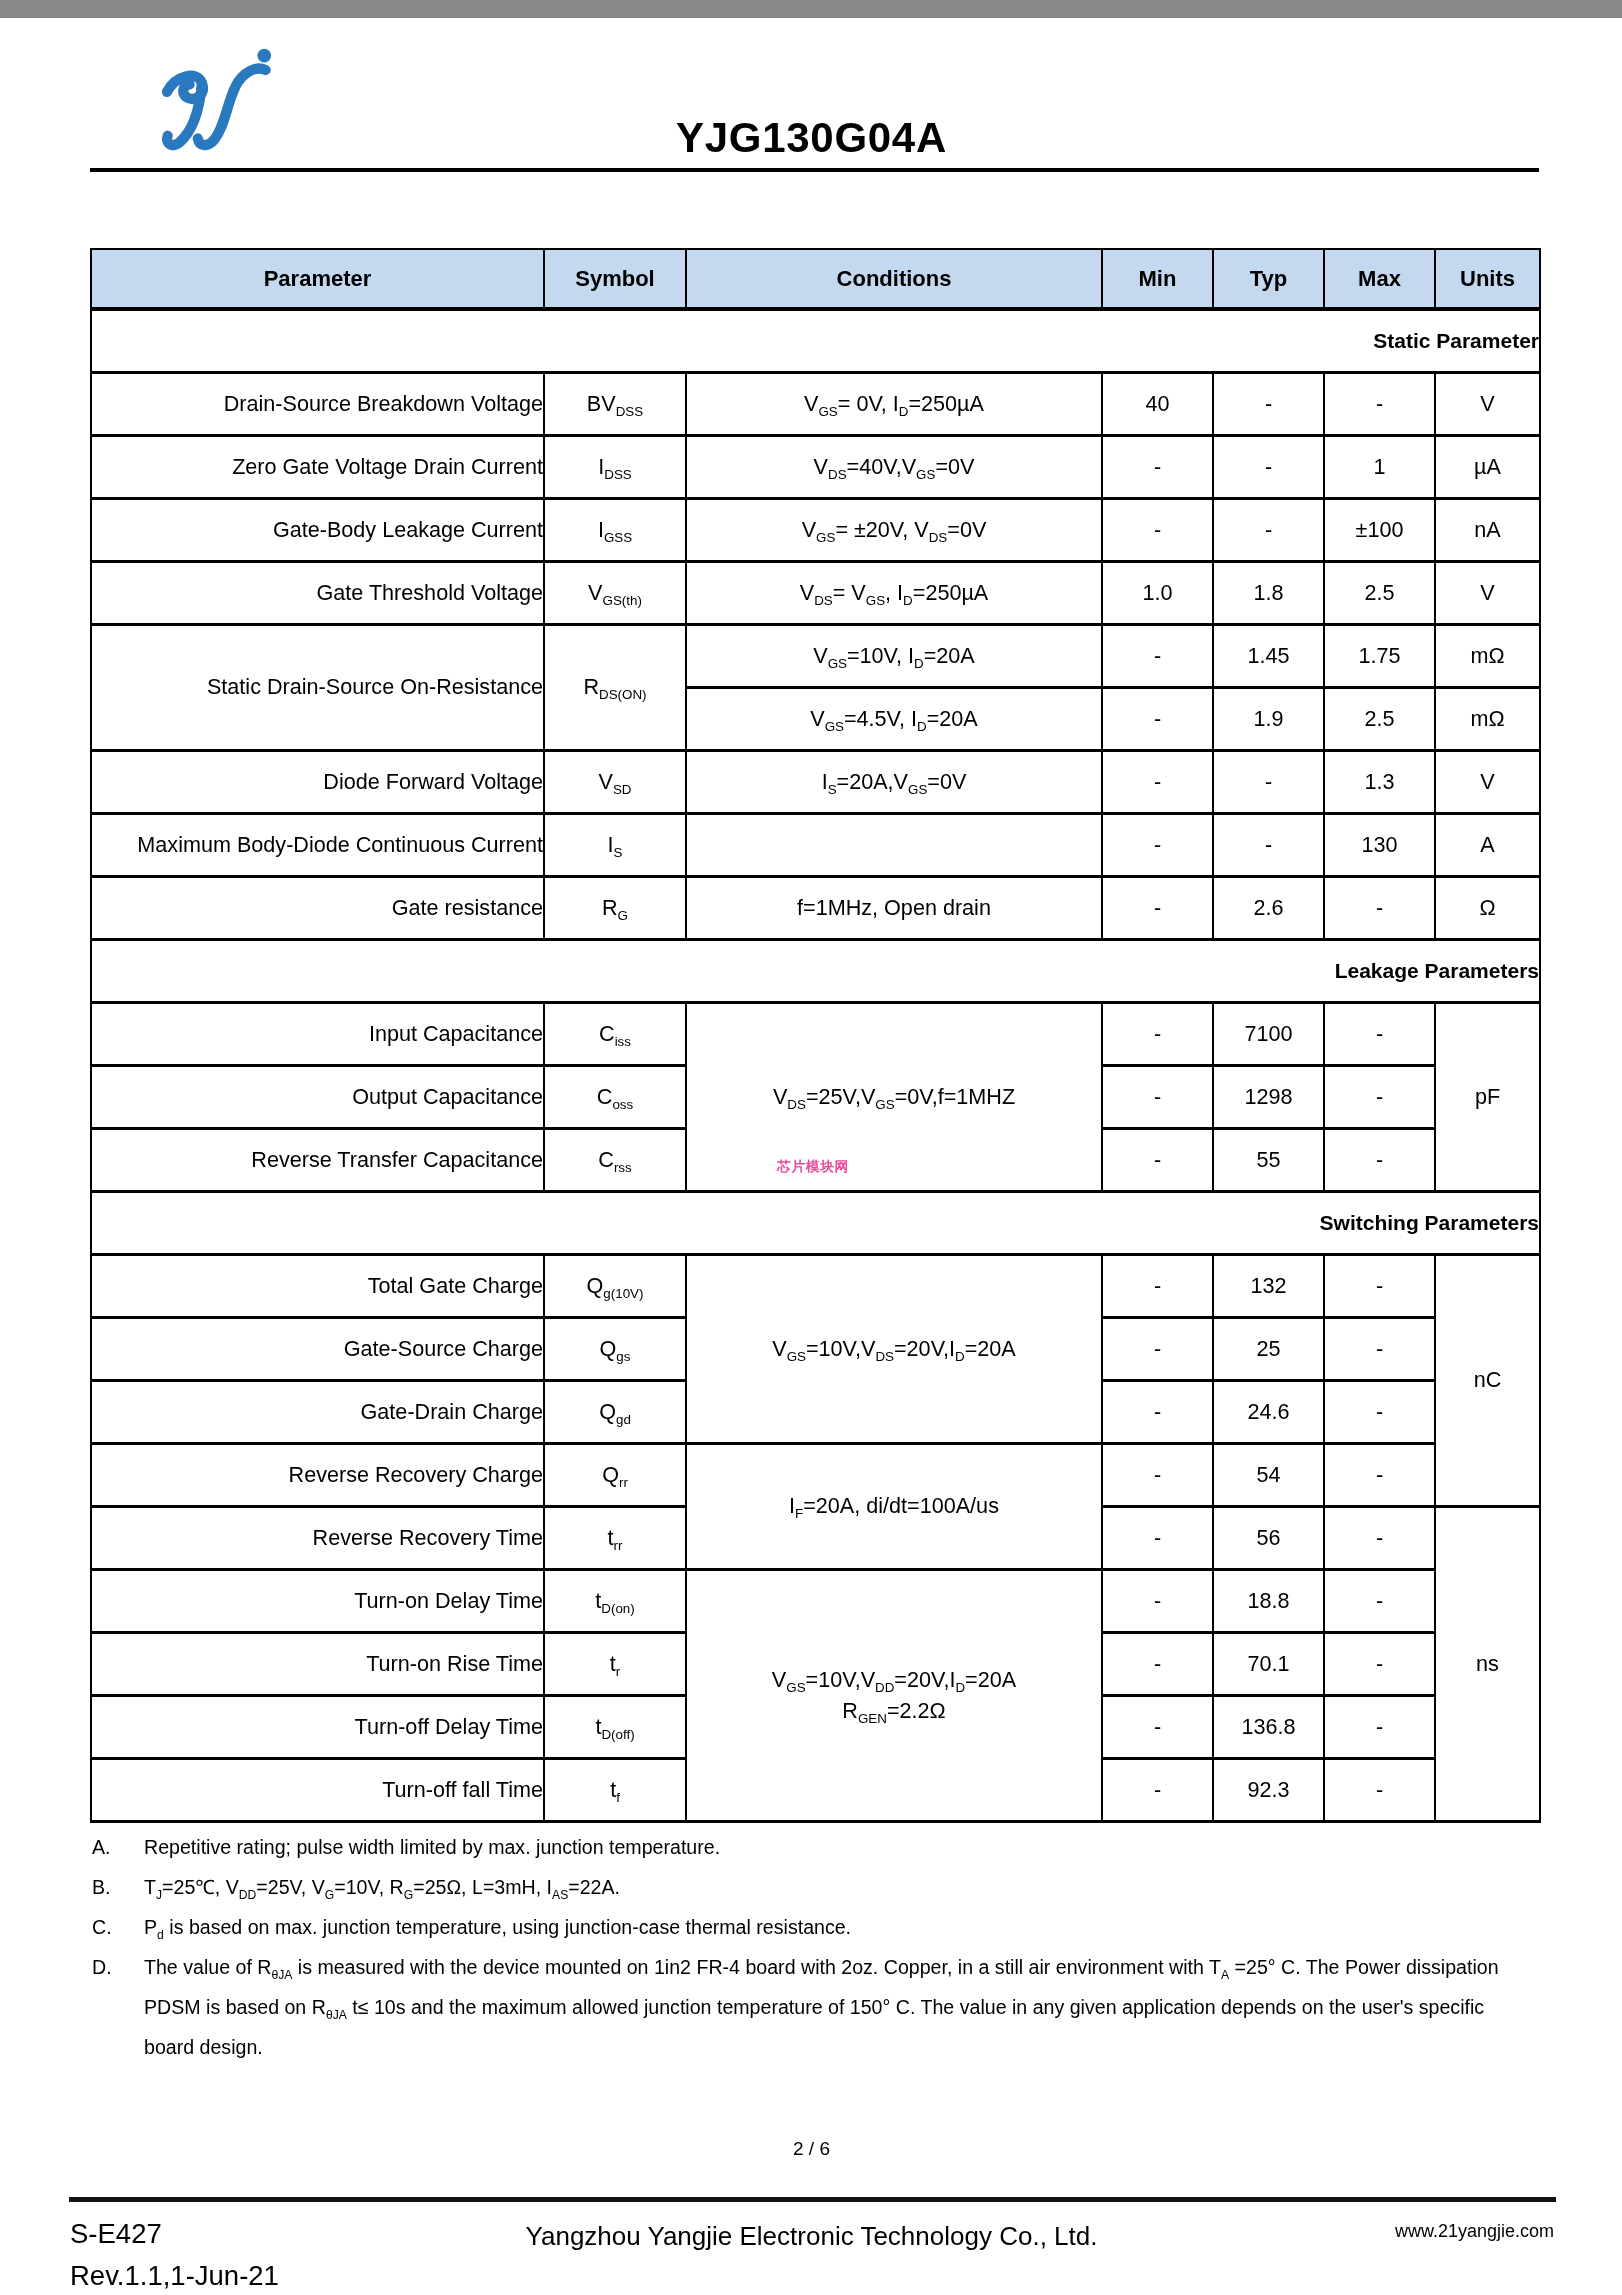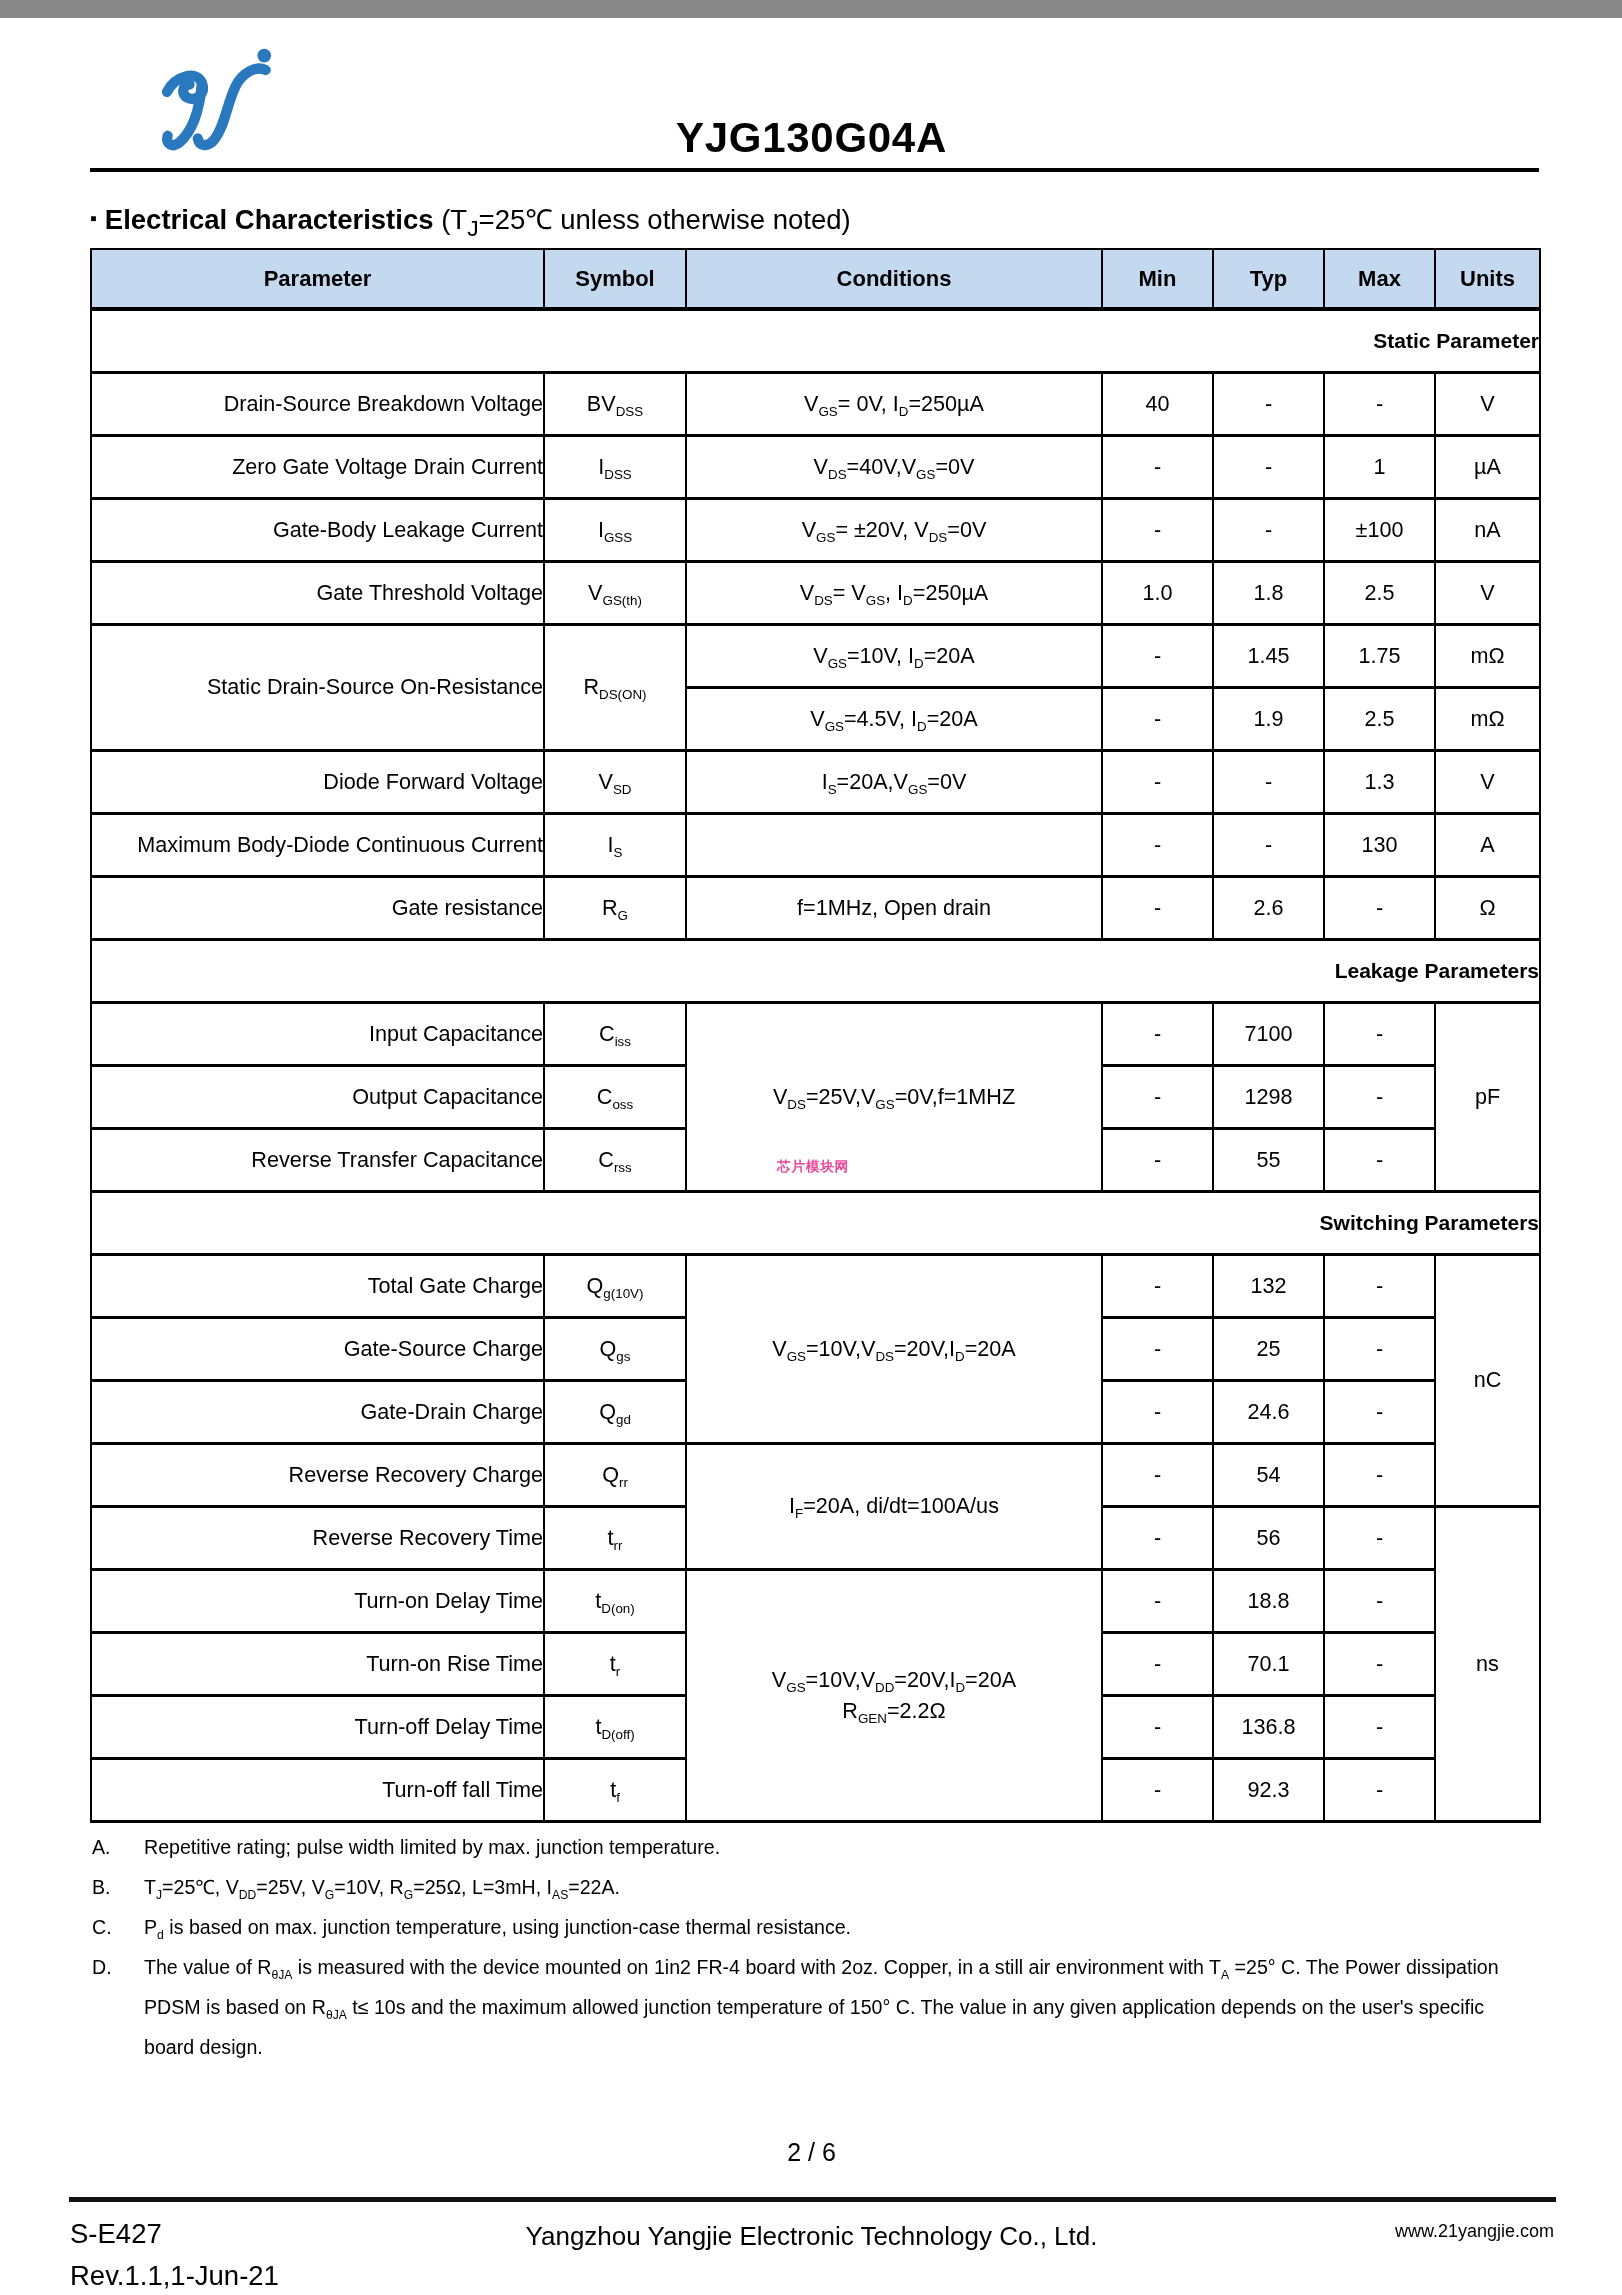--- a/index.html
+++ b/index.html
@@ -96,7 +96,6 @@
   <div id="doc-title">YJG130G04A</div>
   <div id="top-rule"></div>
 
-  <div id="section-heading"><span class="bullet">▪</span><span class="bold">Electrical Characteristics</span><span> (T<sub>J</sub>=25℃ unless otherwise noted)</span></div>
 
   <table id="char-table">
     <colgroup>

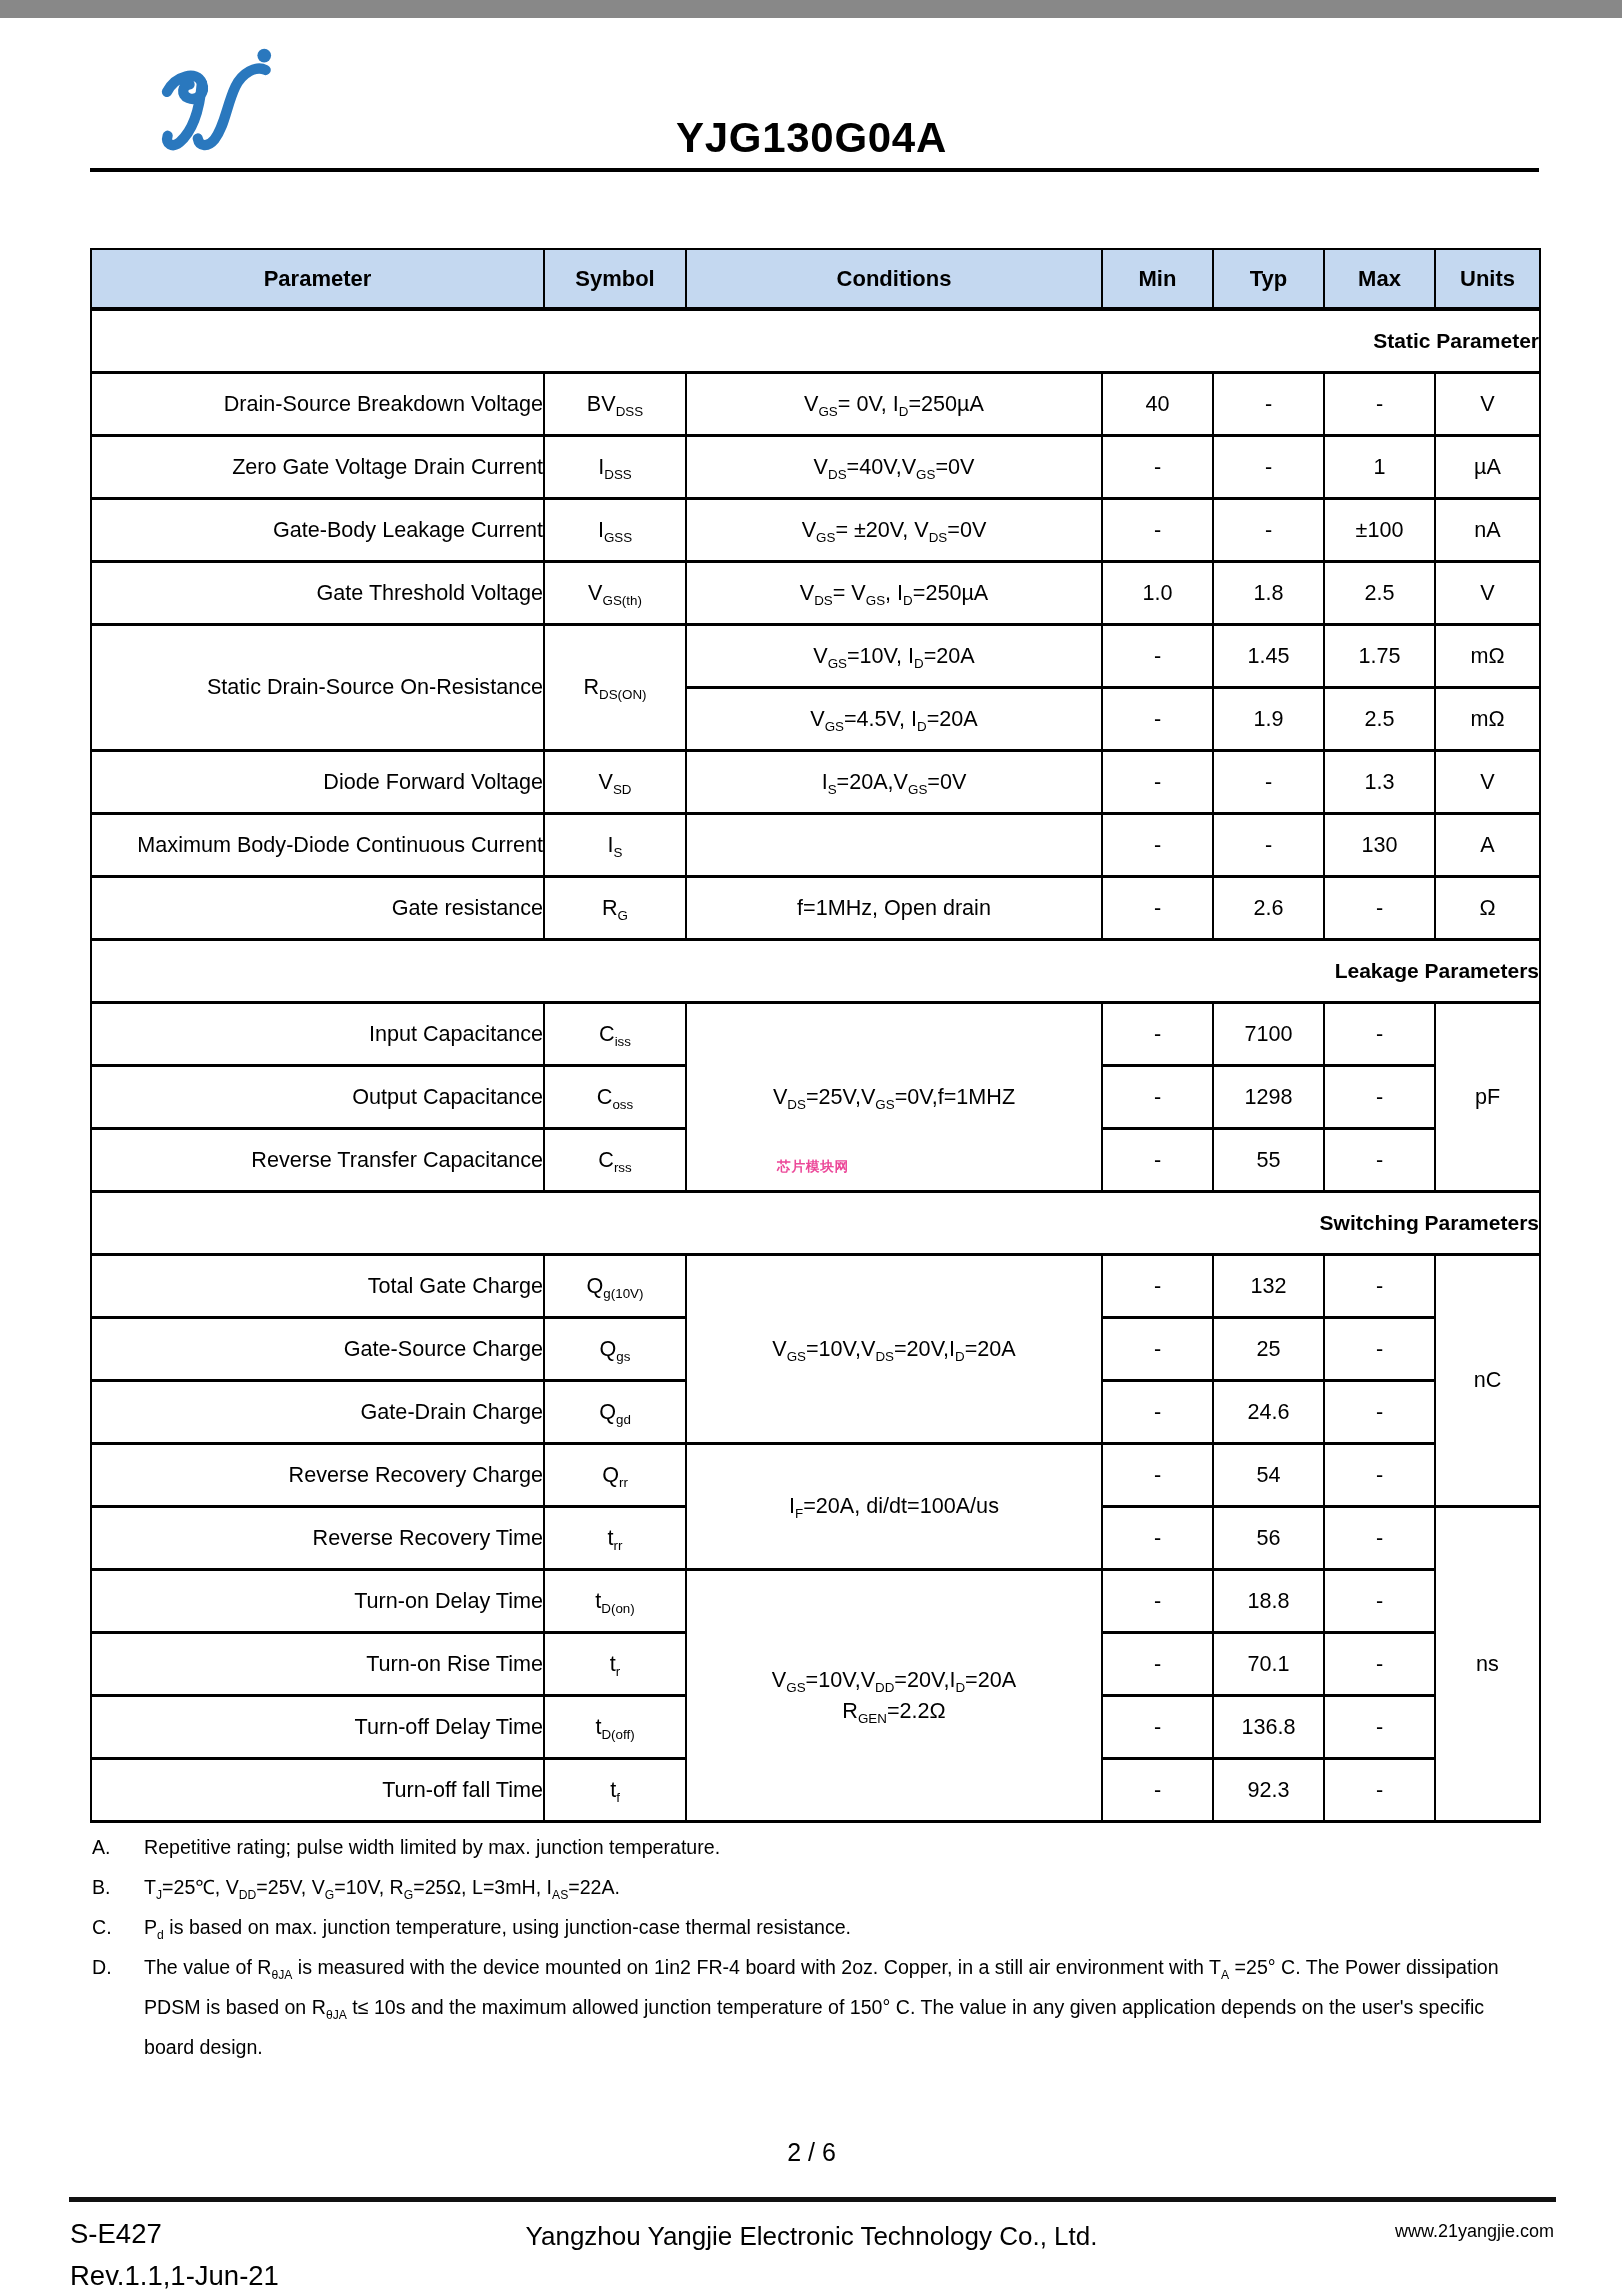--- a/index.html
+++ b/index.html
@@ -72,7 +72,7 @@
   #notes sub { font-size:0.62em; line-height:0; }
 
   
-  #page-num { position:absolute; left:0; top:2120px; width:100%; text-align:center; font-size:25px; }
+  #page-num { position:absolute; left:0; top:2120px; width:100%; text-align:center; font-size:19px; }
   #footer-rule { position:absolute; left:69px; top:2179px; width:1487px; height:4.6px; background:#111; }
   #footer-doc-code { position:absolute; left:70px; top:2200px; font-size:27.5px; }
   #footer-revision { position:absolute; left:70px; top:2242px; font-size:27.5px; }

